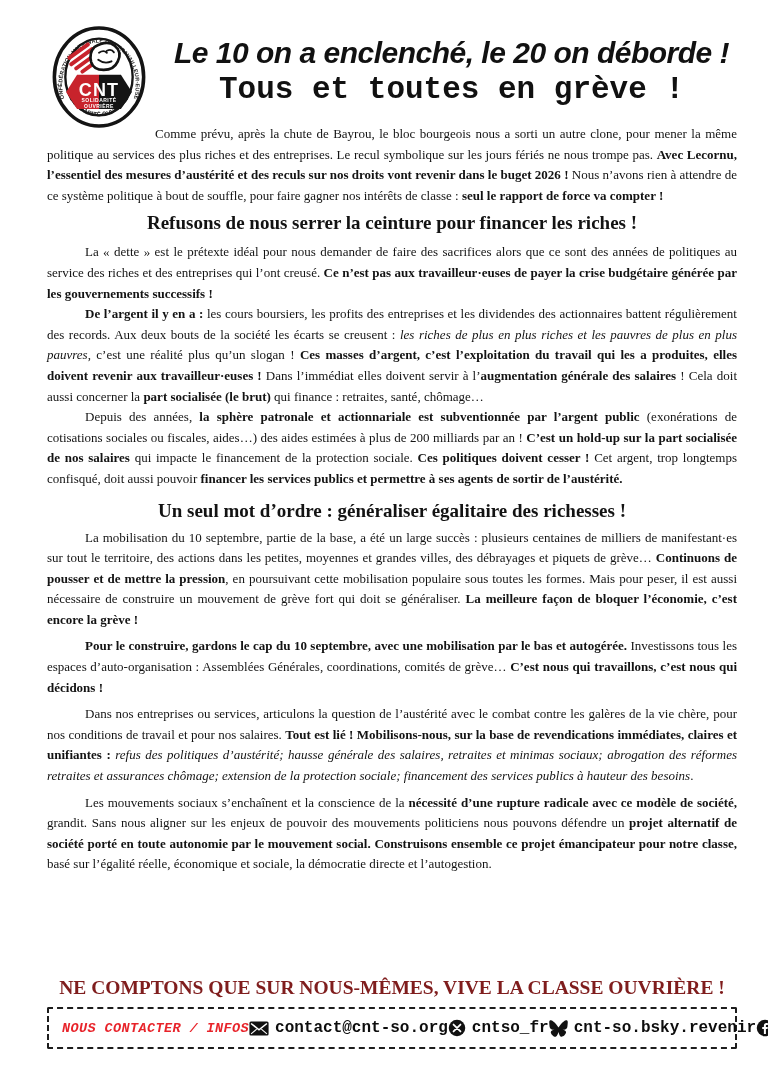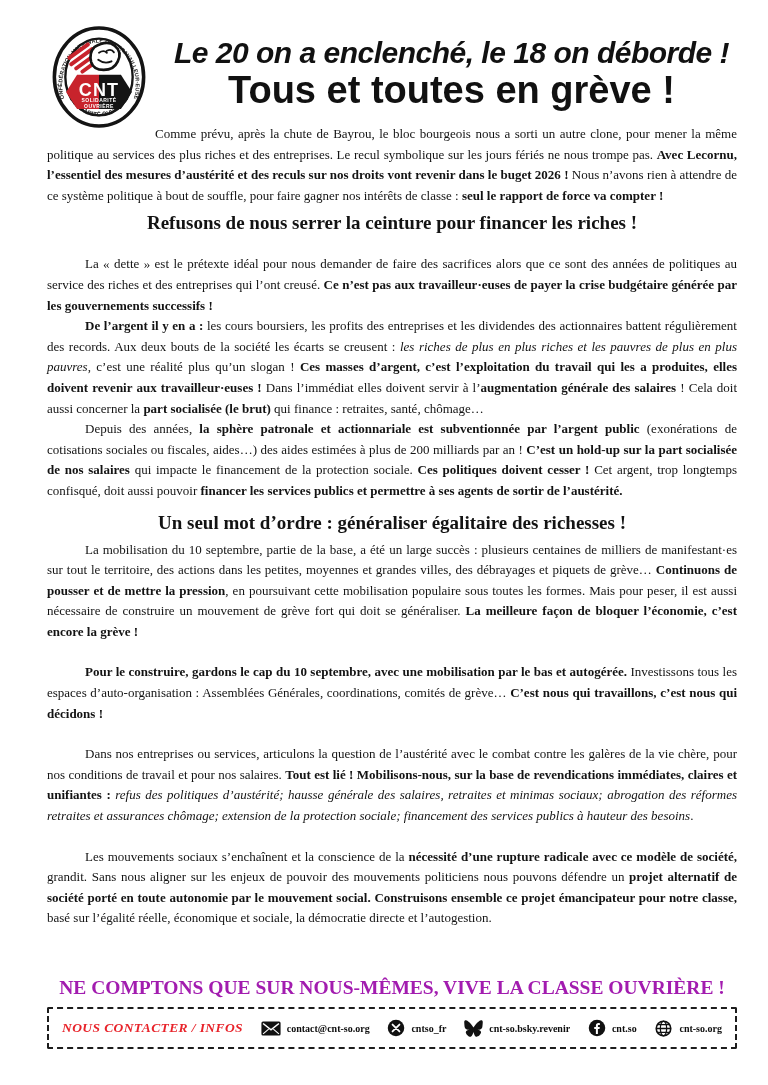--- a/index.html
+++ b/index.html
@@ -105,7 +105,7 @@
 
   <header>
     <div class="titles">
-      <div class="title1">Le 20 on a enclenché, le 18 on déborde !</div>
+      <div class="title1">Le 10 on a enclenché, le 20 on déborde !</div>
       <div class="title2">Tous et toutes en grève !</div>
     </div>
   </header>

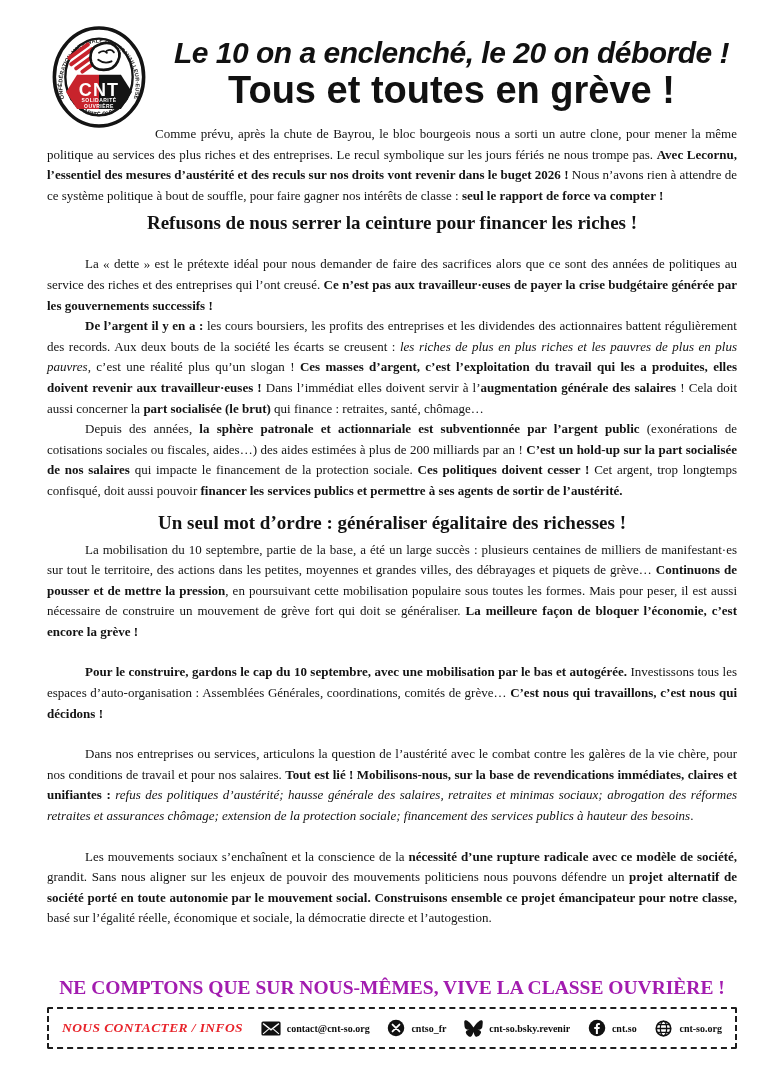--- a/index.html
+++ b/index.html
@@ -20,7 +20,7 @@
     color:#111;
   }
   .title1{font-size:30px;line-height:32px;font-weight:bold;font-style:italic;letter-spacing:-0.5px;white-space:nowrap;}
-  .title2{font-size:38px;line-height:34px;font-weight:bold;margin-top:4px;}
+  .title2{font-size:31px;line-height:34px;font-weight:bold;margin-top:4px;font-family:Liberation Mono, monospace;}
   
   main{margin:0 31px 0 47px;}
   .par{

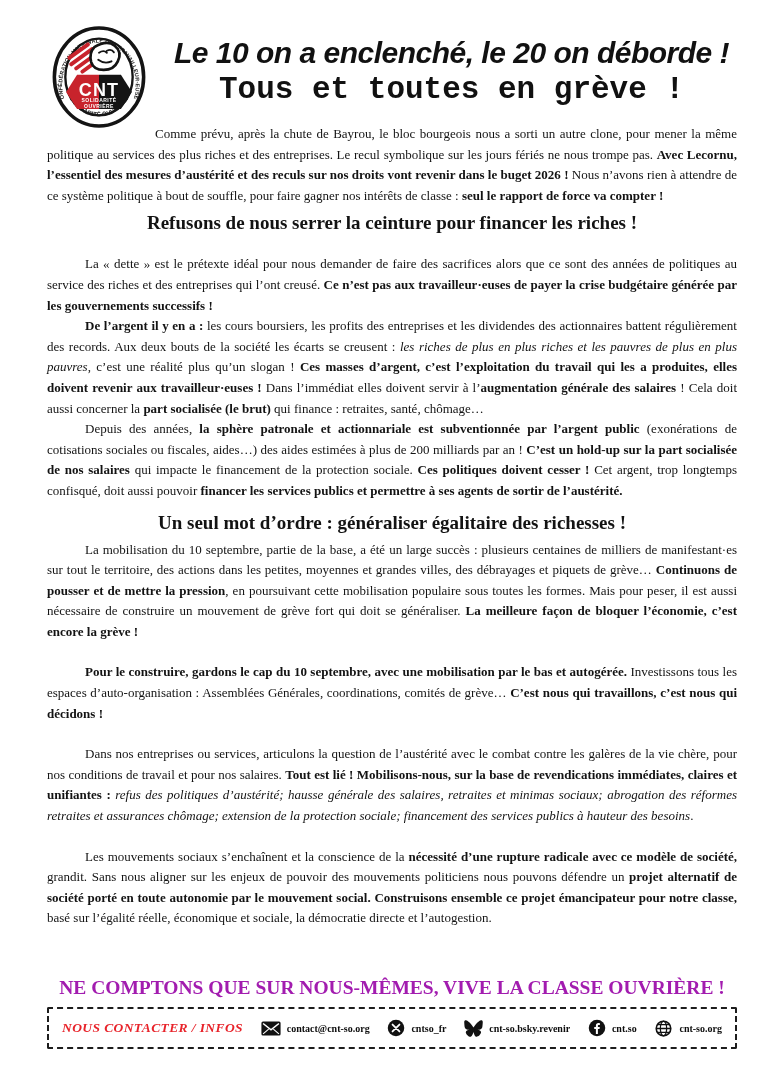--- a/index.html
+++ b/index.html
@@ -34,7 +34,7 @@
   .i{font-style:italic;}
   .bi{font-weight:bold;}
   .section-heading{
-    margin:4px 0 18px 0;
+    margin:4px 0 6px 0;
     font-size:19px;line-height:26px;font-weight:bold;
     text-align:center;
   }

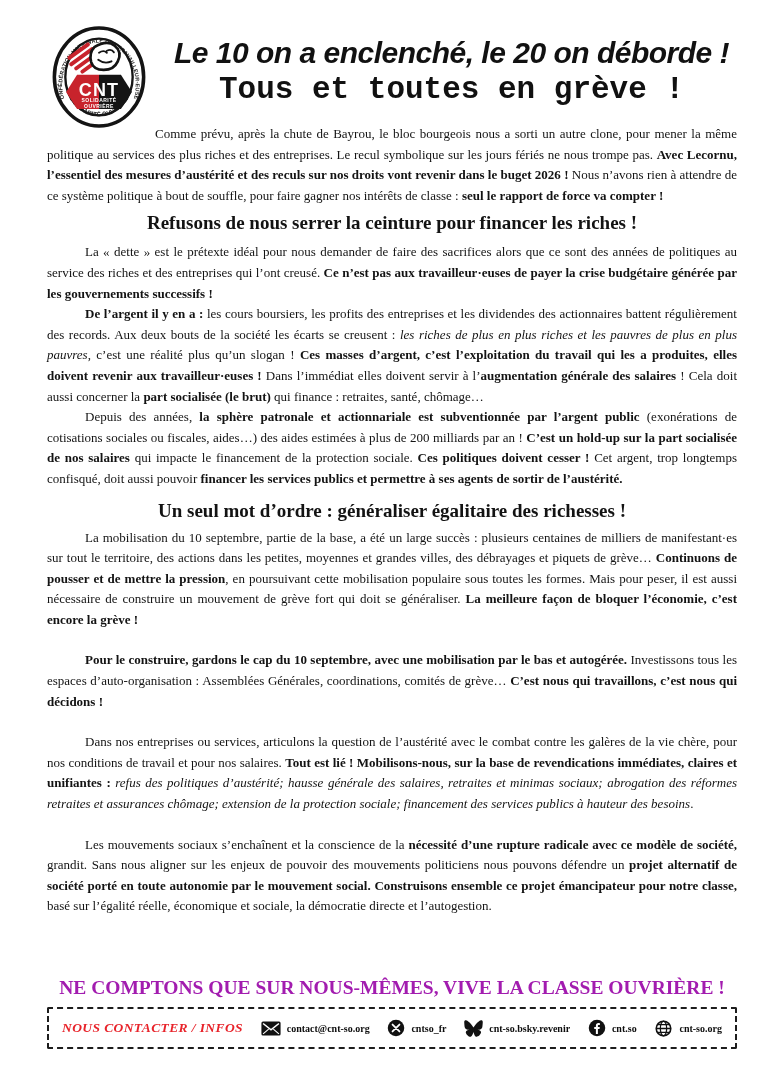--- a/index.html
+++ b/index.html
@@ -29,7 +29,7 @@
     text-indent:38px;
   }
   .par.first{text-indent:108px;margin-top:17px;}
-  .gap{margin-top:20px;}
+  .gap{margin-top:6px;}
   .b{font-weight:bold;}
   .i{font-style:italic;}
   .bi{font-weight:bold;}

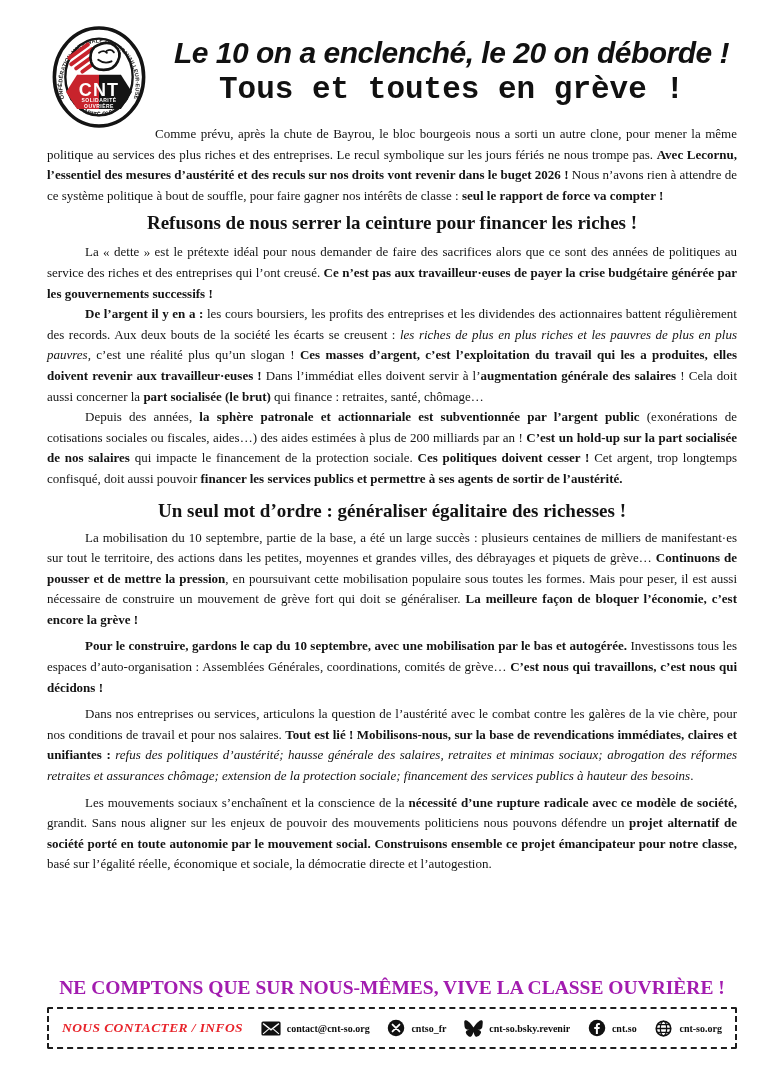--- a/index.html
+++ b/index.html
@@ -43,7 +43,7 @@
   .slogan{
     position:absolute;left:47px;right:31px;top:976px;
     text-align:center;font-weight:bold;font-size:19.5px;line-height:24px;
-    font-family:"Liberation Serif", serif;color:#a21caf;
+    font-family:"Liberation Serif", serif;color:#7f1d1d;
   }
   .contact-bar{
     position:absolute;left:47px;right:31px;top:1007px;height:38px;

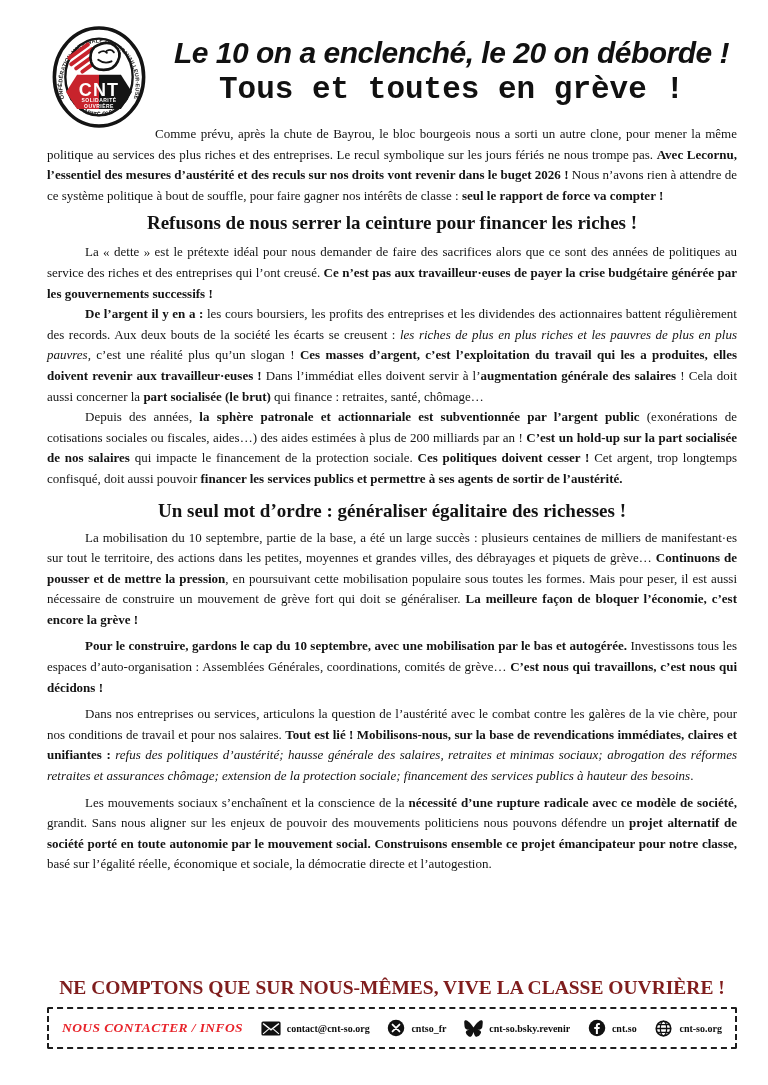--- a/index.html
+++ b/index.html
@@ -50,7 +50,7 @@
     border:2.5px dashed #1d1d1d;border-radius:2px;
     display:flex;align-items:center;justify-content:space-between;
     padding:0 13px;box-sizing:content-box;
-    font-family:Liberation Serif, serif;
+    font-family:Liberation Mono, monospace;
     text-align:right;
   }
   .contact-label{

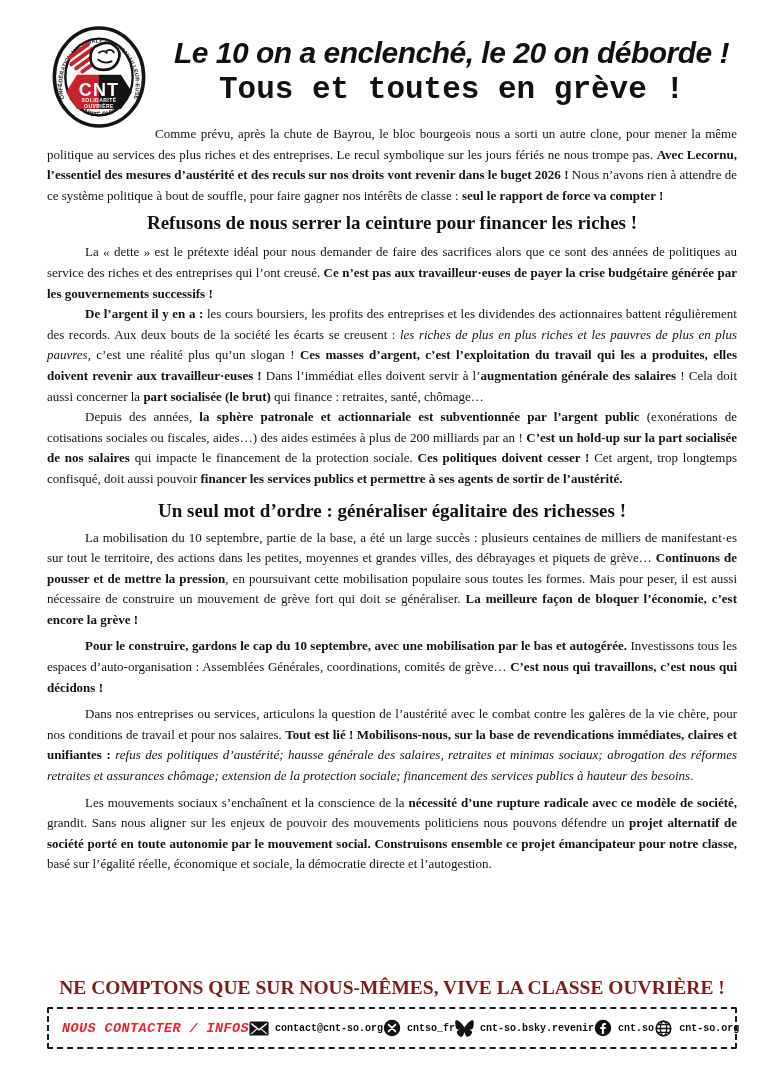--- a/index.html
+++ b/index.html
@@ -57,7 +57,7 @@
     color:#e8232a;font-weight:bold;font-style:italic;
     font-size:13.5px;letter-spacing:0.4px;white-space:nowrap;
   }
-  .citem{display:flex;align-items:center;gap:6px;font-weight:bold;font-size:10px;color:#0d0d0d;white-space:nowrap;}
+  .citem{display:flex;align-items:center;gap:6px;font-weight:bold;font-size:16px;color:#0d0d0d;white-space:nowrap;}
   .citem svg{display:block;}
   
   .ringtext{font-family:"Liberation Sans", sans-serif;font-weight:bold;fill:#1a1a1a;}

